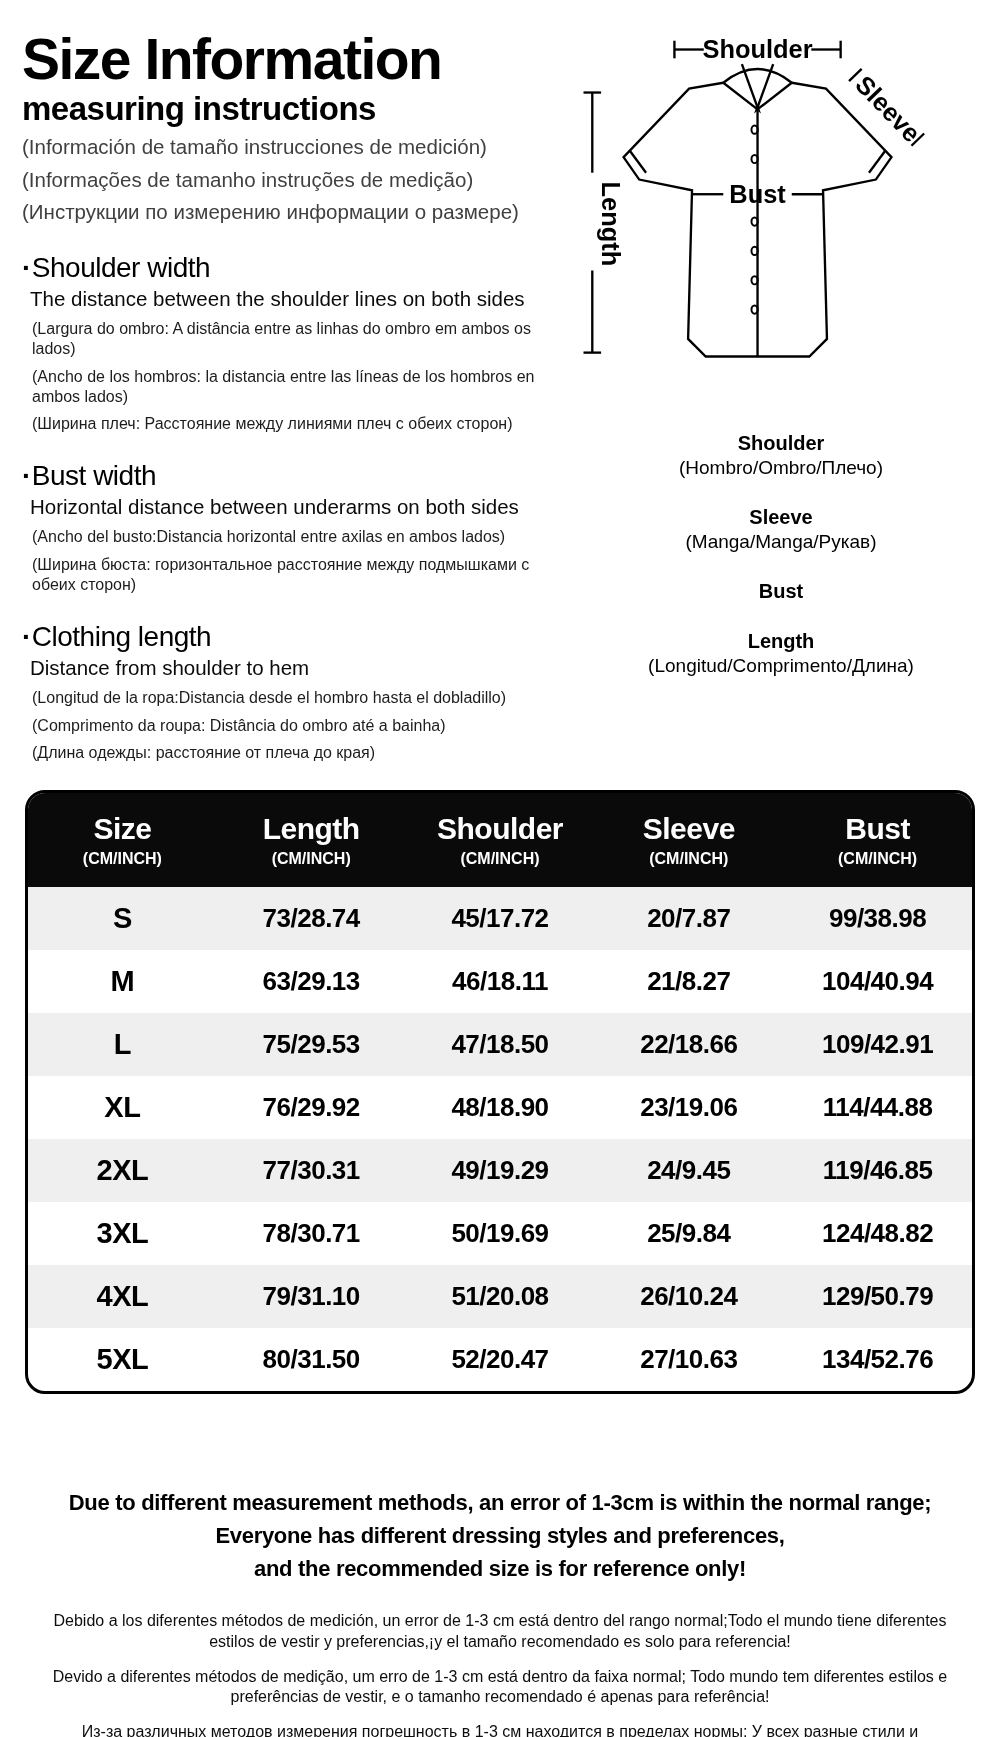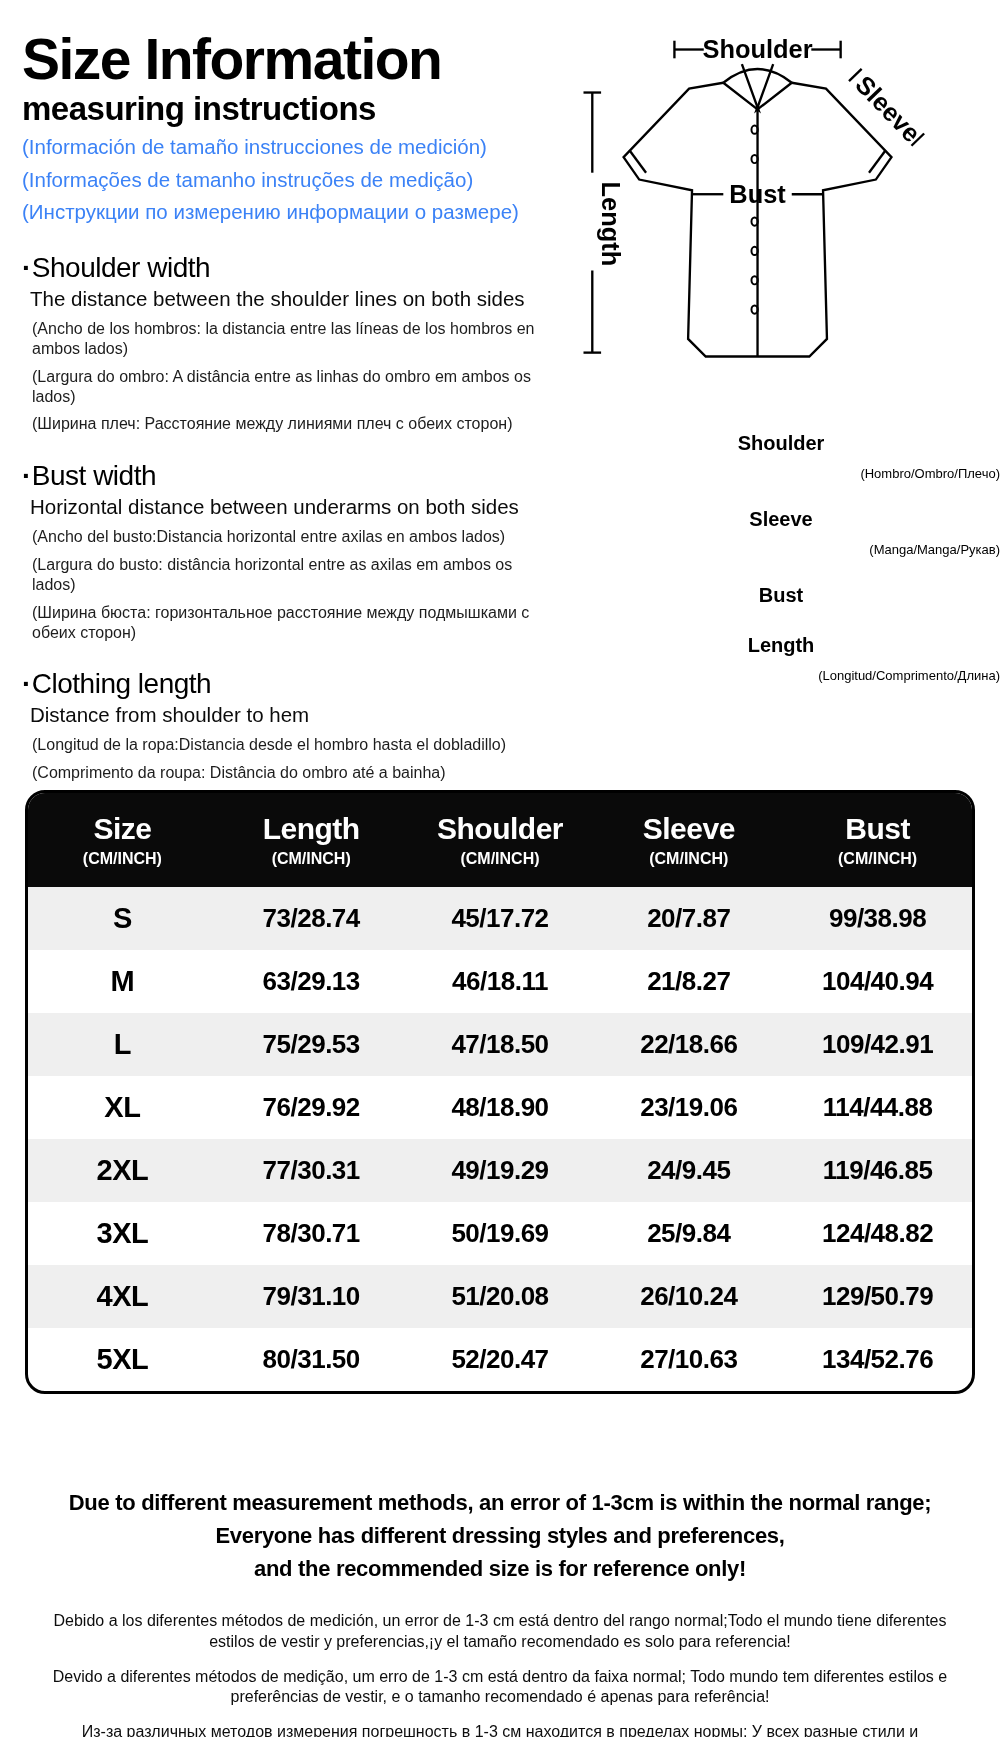--- a/index.html
+++ b/index.html
@@ -12,7 +12,7 @@
   .left-col { position:absolute; left:22px; top:30px; width:548px; }
   .title { font-size:57px; font-weight:bold; letter-spacing:-1.5px; line-height:1.02; }
   .subtitle { font-size:33px; font-weight:bold; letter-spacing:-0.5px; margin-top:2px; }
-  .title-trans { font-size:20.5px; line-height:1.3; margin-top:6px; color:#3b82f6; }
+  .title-trans { font-size:20.5px; line-height:1.3; margin-top:6px; color:#404040; }
   .section { margin-top:26px; }
   .sec-head { font-size:28px; font-weight:normal; letter-spacing:-0.5px; }
   .sec-head::before { content:"·"; font-weight:bold; margin-right:1px; }

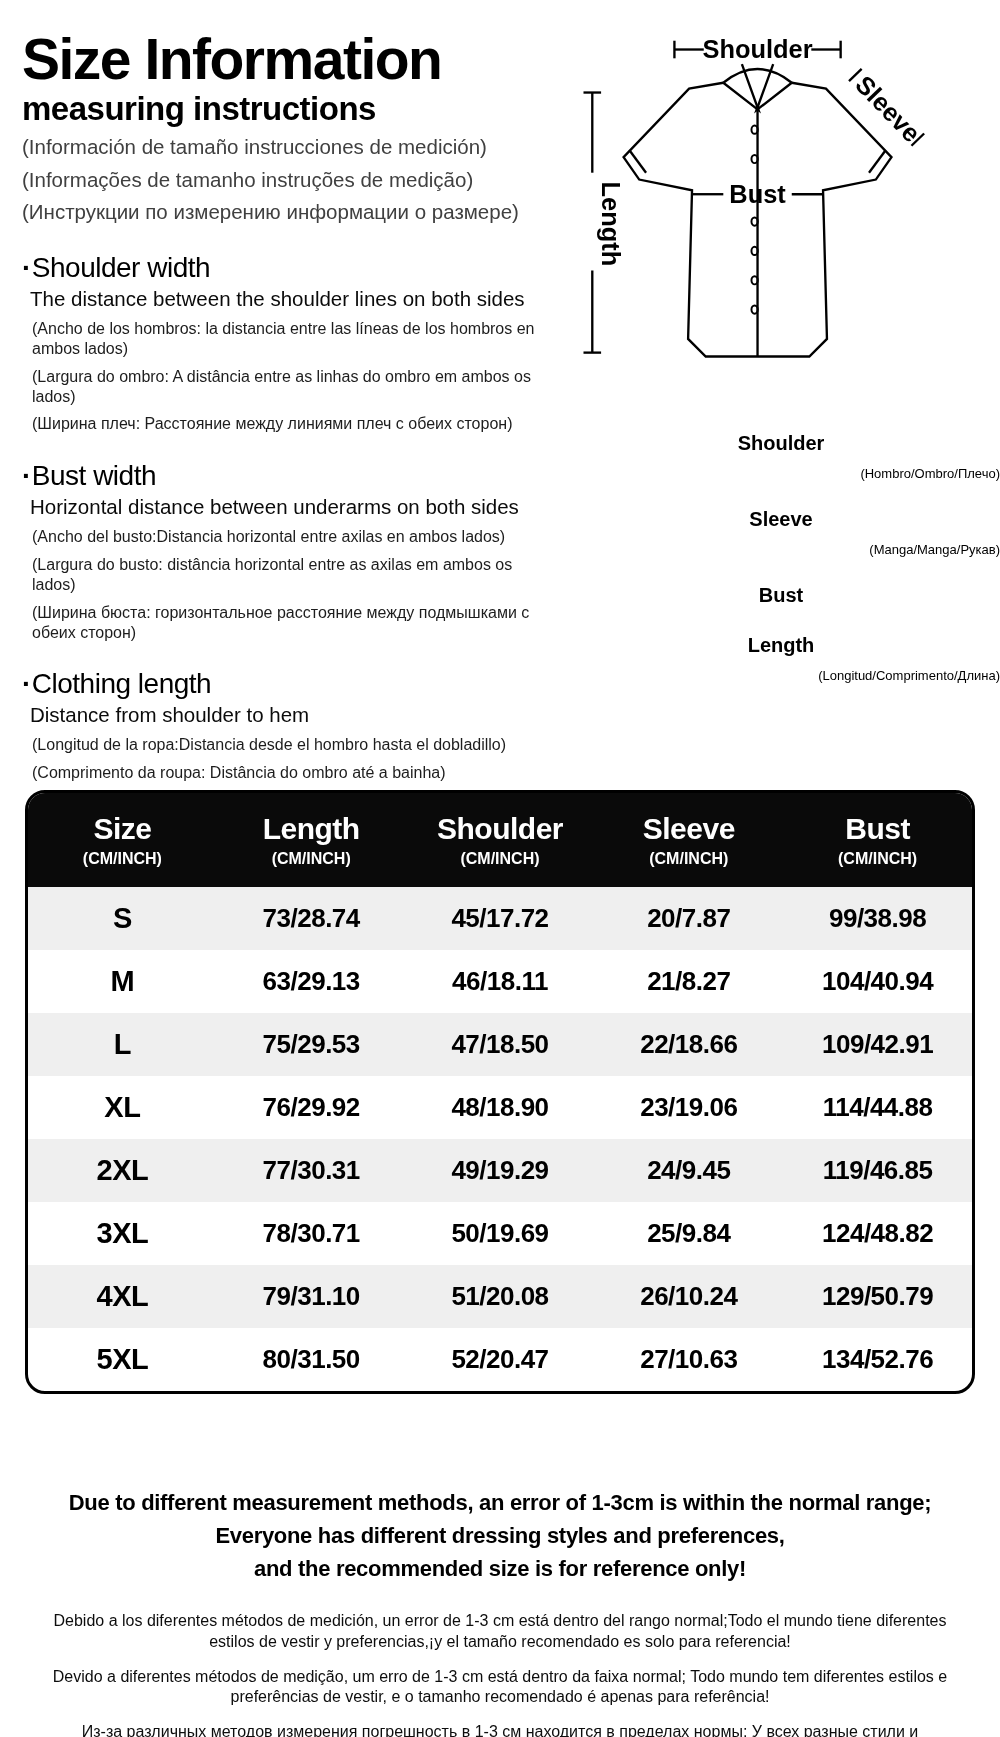--- a/index.html
+++ b/index.html
@@ -57,8 +57,8 @@
   <div class="section">
     <div class="sec-head">Shoulder width</div>
     <div class="sec-desc">The distance between the shoulder lines on both sides</div>
+    <div class="sec-trans">(Largura do ombro: A distância entre as linhas do ombro em ambos os lados)</div>
     <div class="sec-trans">(Ancho de los hombros: la distancia entre las líneas de los hombros en ambos lados)</div>
-    <div class="sec-trans">(Largura do ombro: A distância entre as linhas do ombro em ambos os lados)</div>
     <div class="sec-trans">(Ширина плеч: Расстояние между линиями плеч с обеих сторон)</div>
   </div>
 

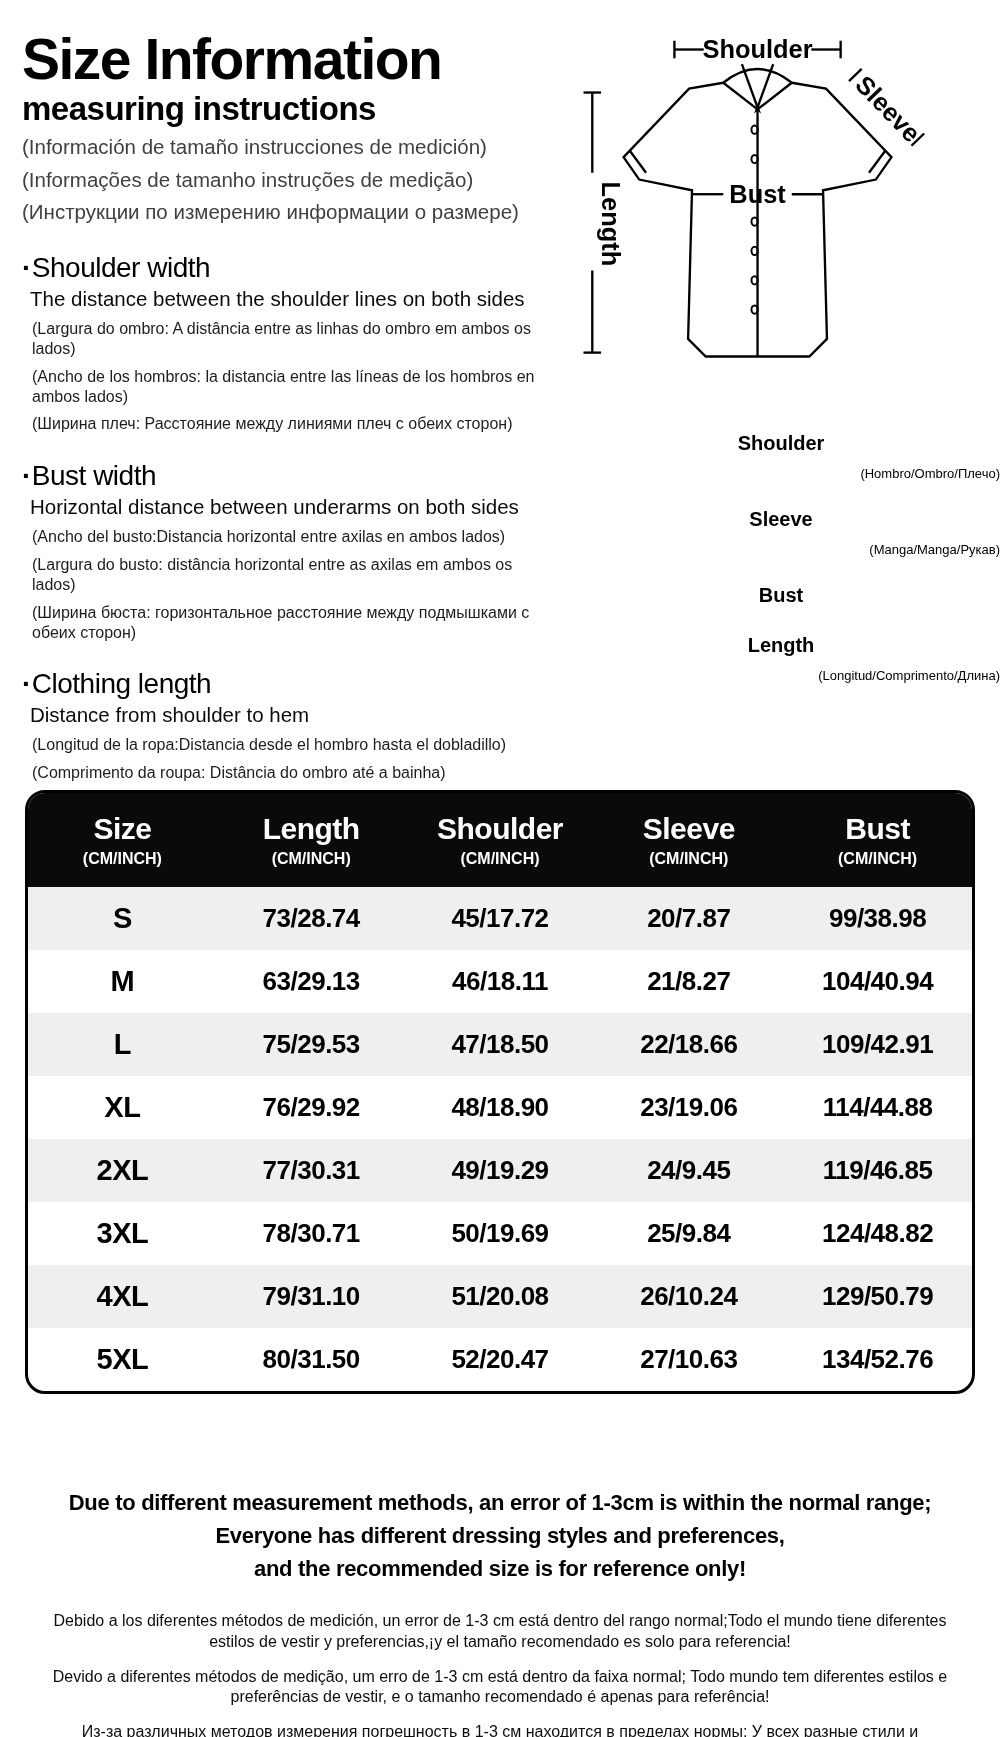--- a/index.html
+++ b/index.html
@@ -24,7 +24,7 @@
   .legend { margin-top:52px; text-align:center; }
   .legend-item { margin-bottom:27px; }
   .legend-name { font-size:20px; font-weight:bold; }
-  .legend-trans { font-size:13px; margin-top:11px;text-align:right; }
+  .legend-trans { font-size:19px; margin-top:2px; }
   
   .size-table {
     position:absolute; left:25px; top:790px; width:950px;

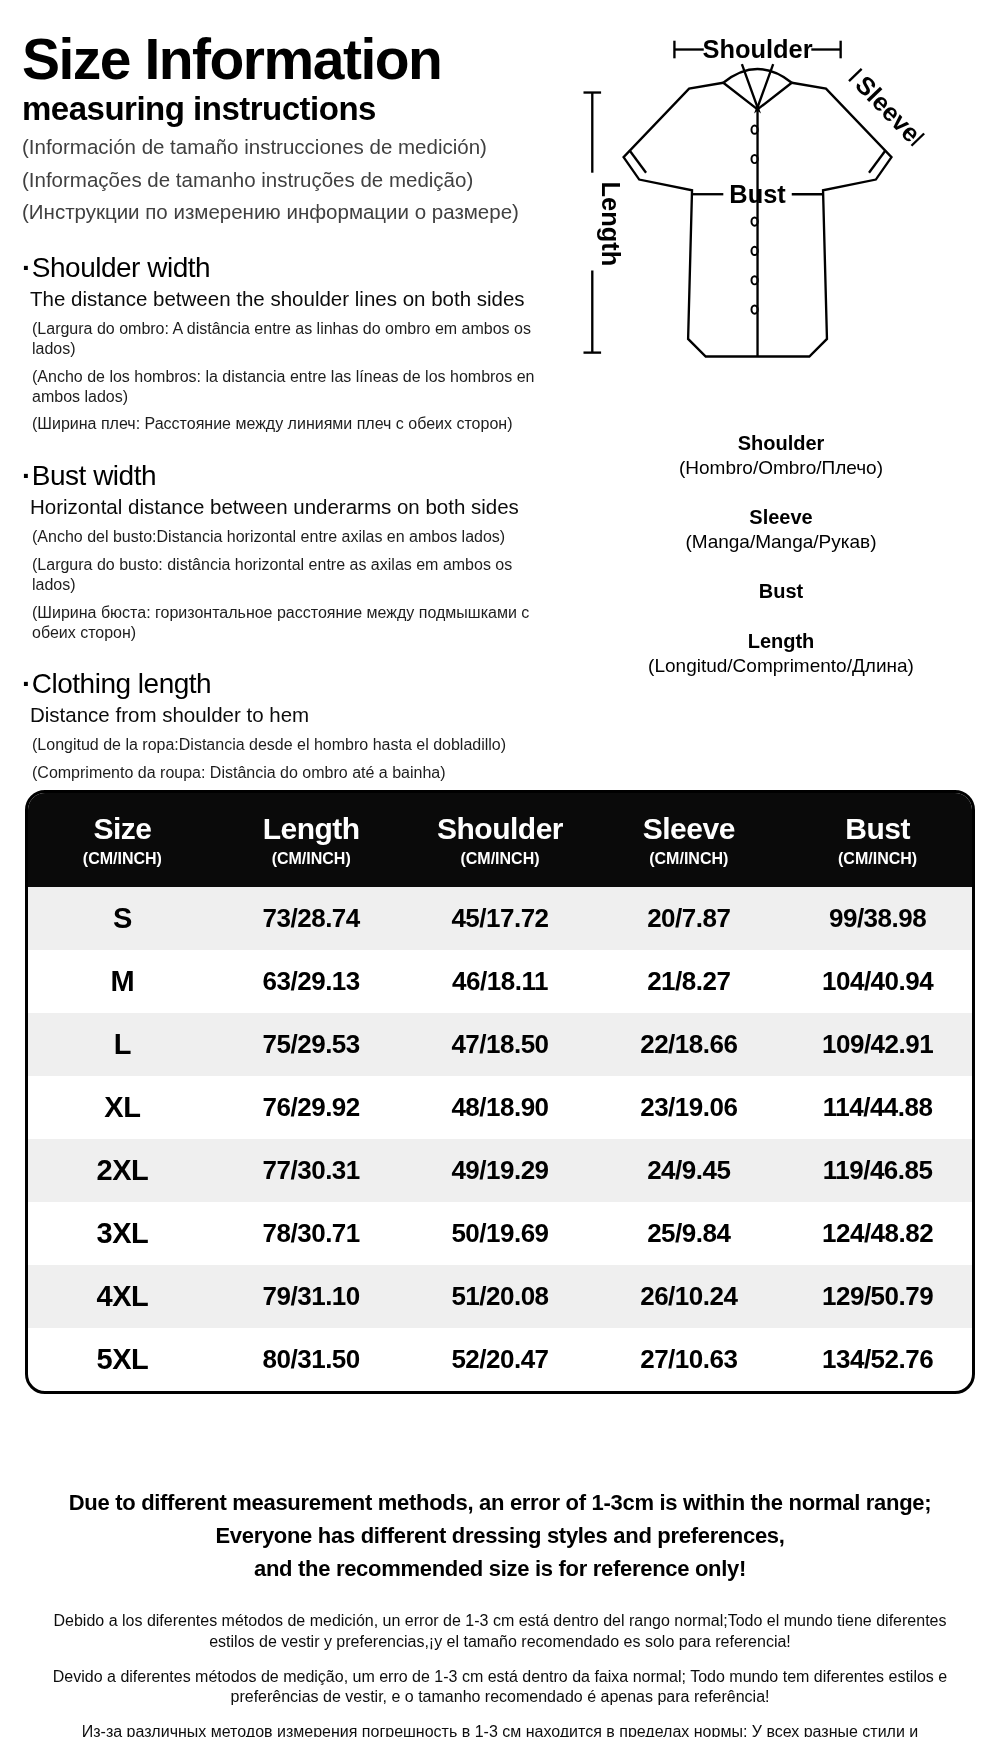--- a/index.html
+++ b/index.html
@@ -66,7 +66,6 @@
     <div class="sec-head">Bust width</div>
     <div class="sec-desc">Horizontal distance between underarms on both sides</div>
     <div class="sec-trans">(Ancho del busto:Distancia horizontal entre axilas en ambos lados)</div>
-    <div class="sec-trans">(Largura do busto: distância horizontal entre as axilas em ambos os lados)</div>
     <div class="sec-trans">(Ширина бюста: горизонтальное расстояние между подмышками с обеих сторон)</div>
   </div>
 

